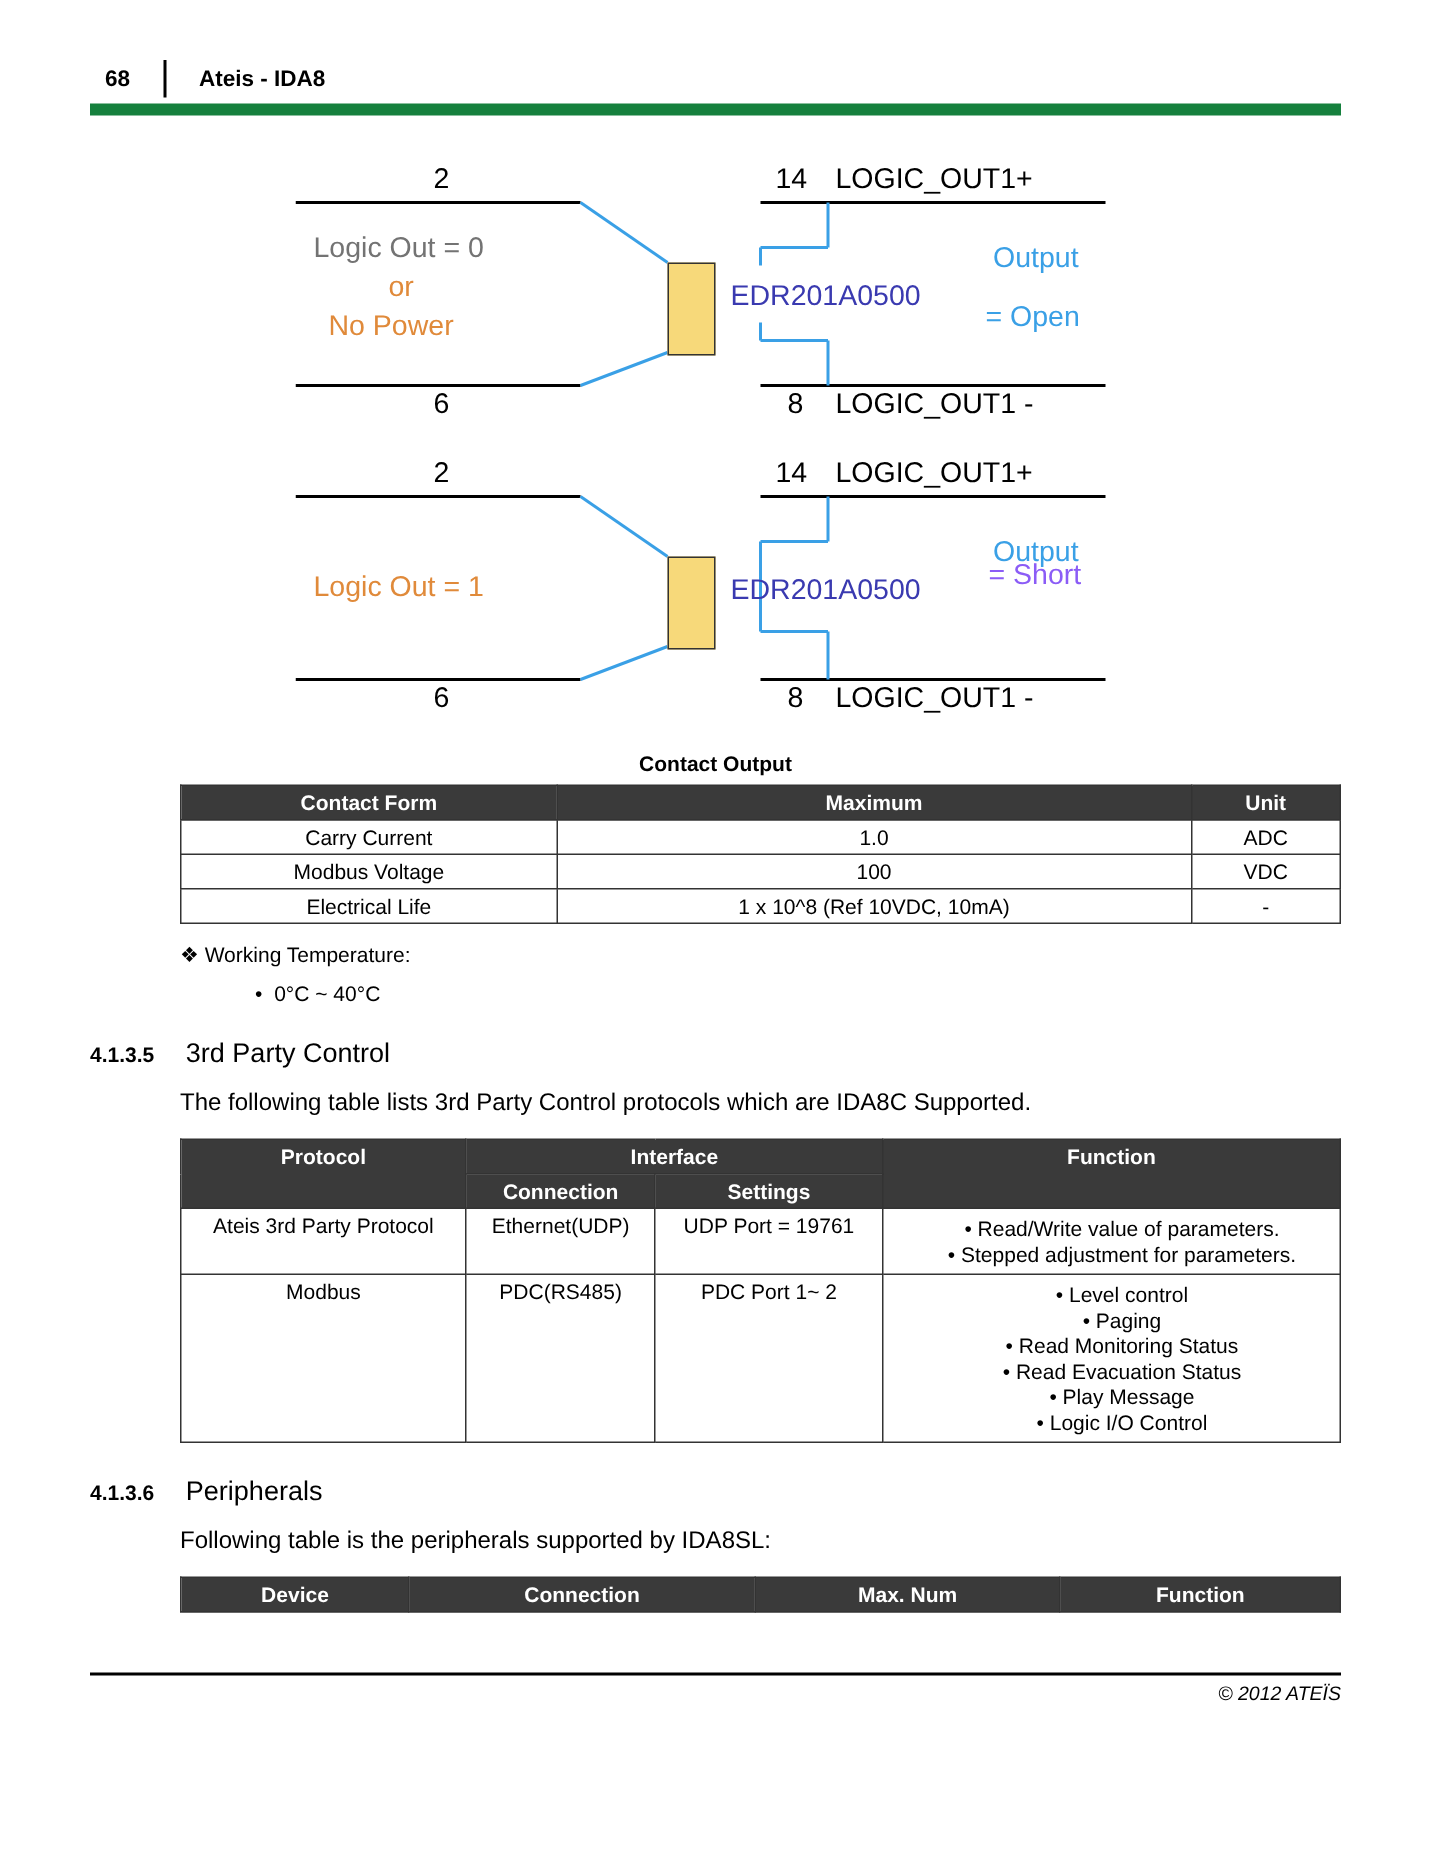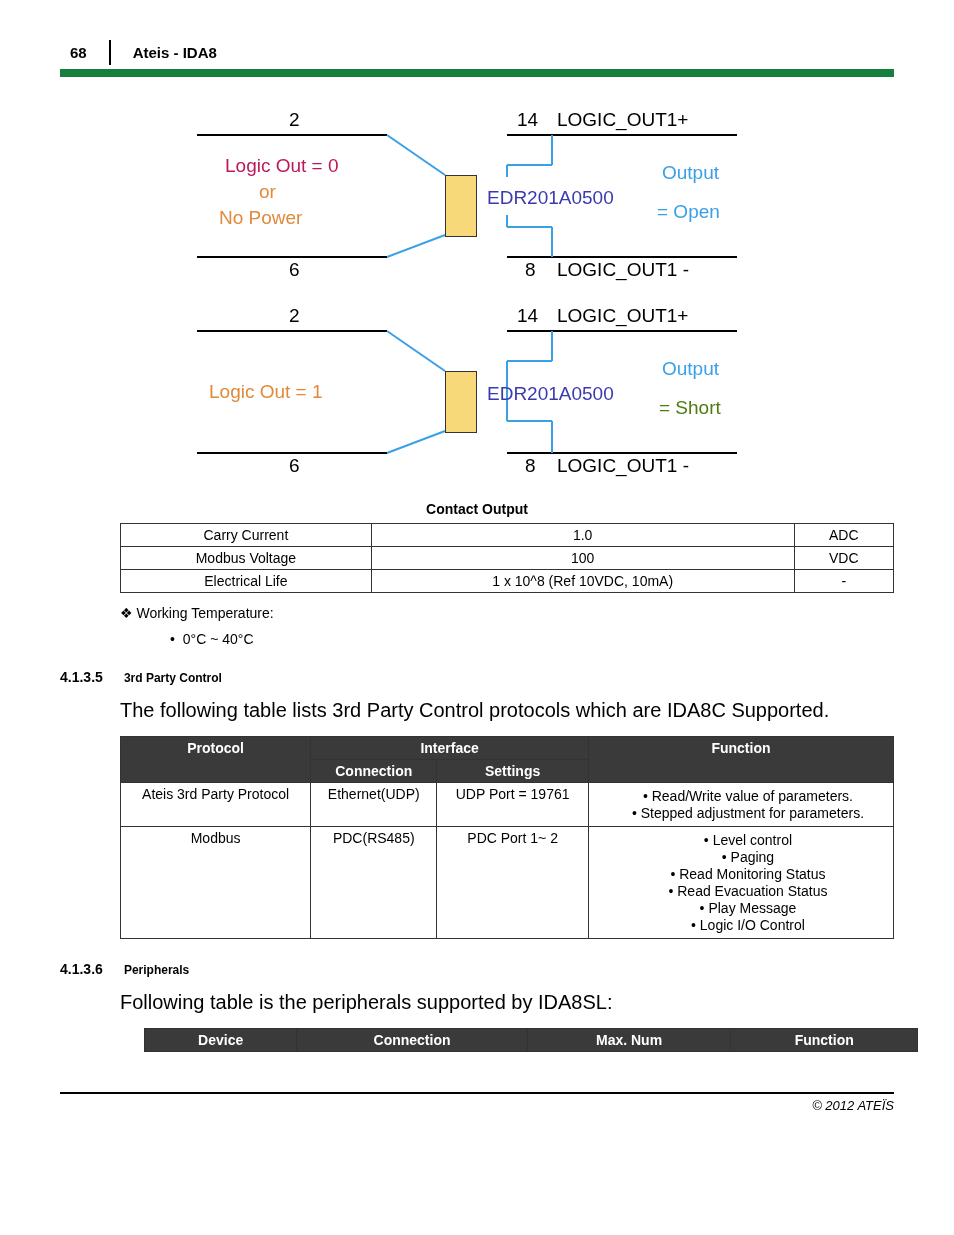--- a/index.html
+++ b/index.html
@@ -126,7 +126,7 @@
     <div class="rel-box" style="left:248px;top:68px"></div>
     <span class="d-txt" style="left:92px;top:2px;color:#000">2</span>
     <span class="d-txt" style="left:92px;top:152px;color:#000">6</span>
-    <span class="d-txt" style="left:28px;top:48px;color:#be185d">Logic Out = 0</span>
+    <span class="d-txt" style="left:12px;top:48px;color:#737373">Logic Out = 0</span>
     <span class="d-txt" style="left:62px;top:74px;color:#e08a3a">or</span>
     <span class="d-txt" style="left:22px;top:100px;color:#e08a3a">No Power</span>
     <span class="d-txt" style="left:320px;top:2px;color:#000">14</span>

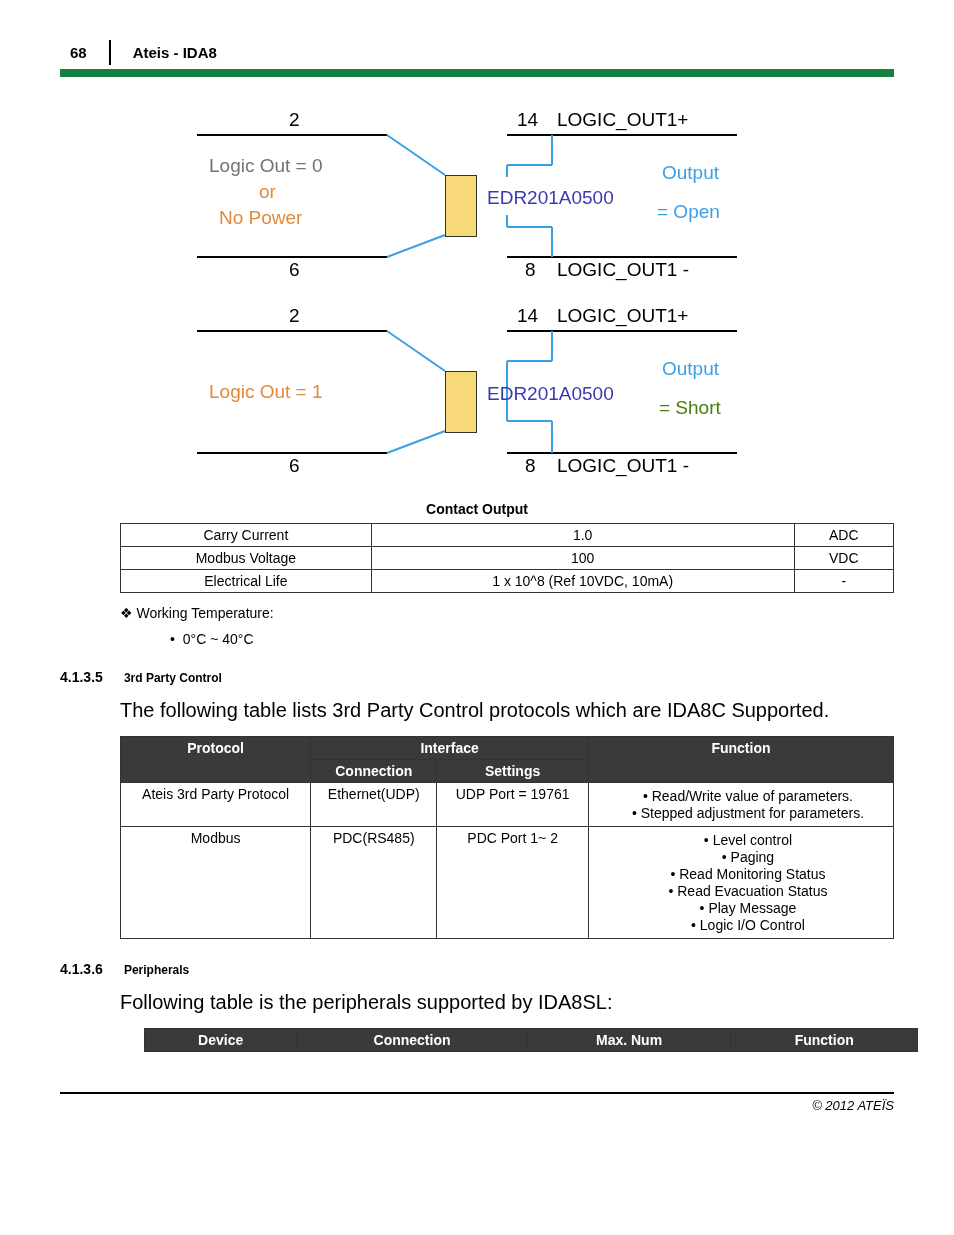--- a/index.html
+++ b/index.html
@@ -164,7 +164,7 @@
     <span class="d-txt" style="left:360px;top:152px;color:#000">LOGIC_OUT1 -</span>
     <span class="d-txt" style="left:290px;top:80px;color:#3a3ab0">EDR201A0500</span>
     <span class="d-txt" style="left:465px;top:55px;color:#3aa0e6">Output</span>
-    <span class="d-txt" style="left:462px;top:94px;color:#4d7c0f">= Short</span>
+    <span class="d-txt" style="left:462px;top:70px;color:#8b5cf6">= Short</span>
   </div>
 </div>
 

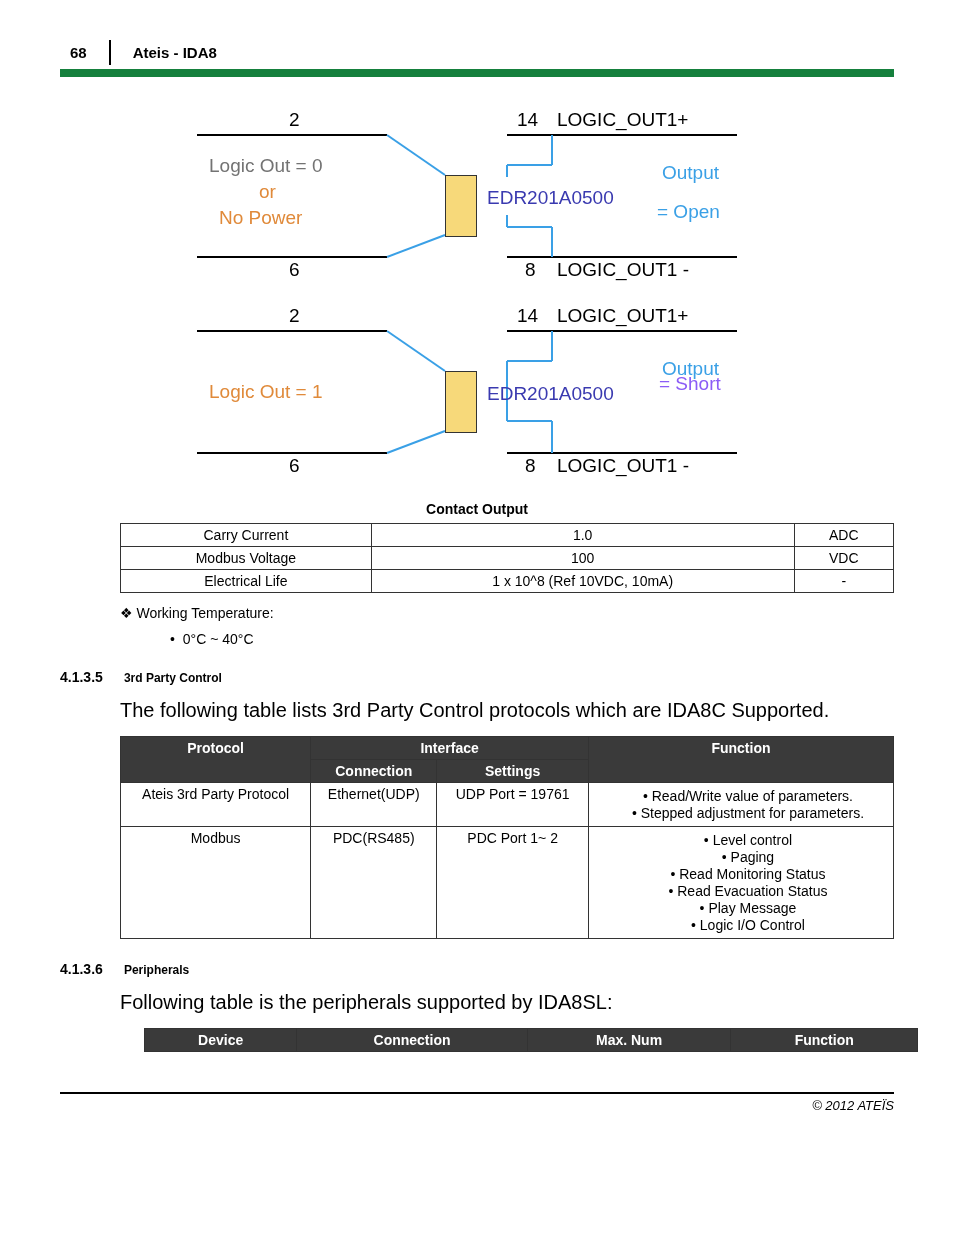--- a/index.html
+++ b/index.html
@@ -172,6 +172,11 @@
 
 <table style="margin-left:60px;width:calc(100% - 60px)">
   <tbody>
+      <tr>
+    <th>Contact Form</th>
+    <th>Maximum</th>
+    <th>Unit</th>
+  </tr>
   <tr>
     <td class="center">Carry Current</td>
     <td class="center">1.0</td>

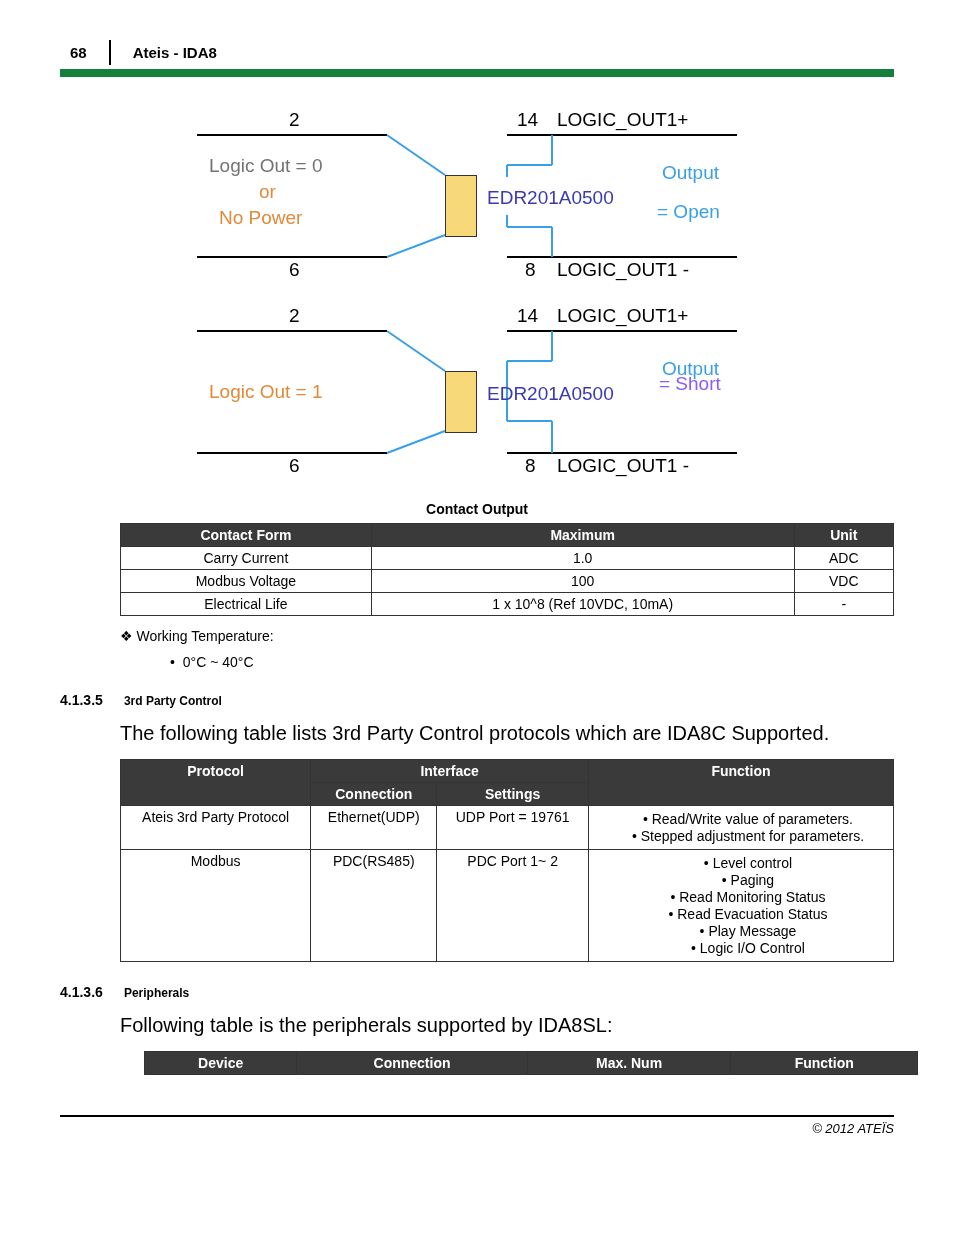--- a/index.html
+++ b/index.html
@@ -82,7 +82,7 @@
     width: 60px;
     font-size:14px;
   }
-  .sec-title { font-weight: bold; font-size:12px; }
+  .sec-title { font-weight: normal; font-size:18px; }
   .sec-row { margin: 22px 0 12px 0; }
   .para { margin: 14px 0 14px 60px; font-size:20px; }
   ul.flist { margin:2px 0 2px 0; padding-left:14px; list-style:none; }

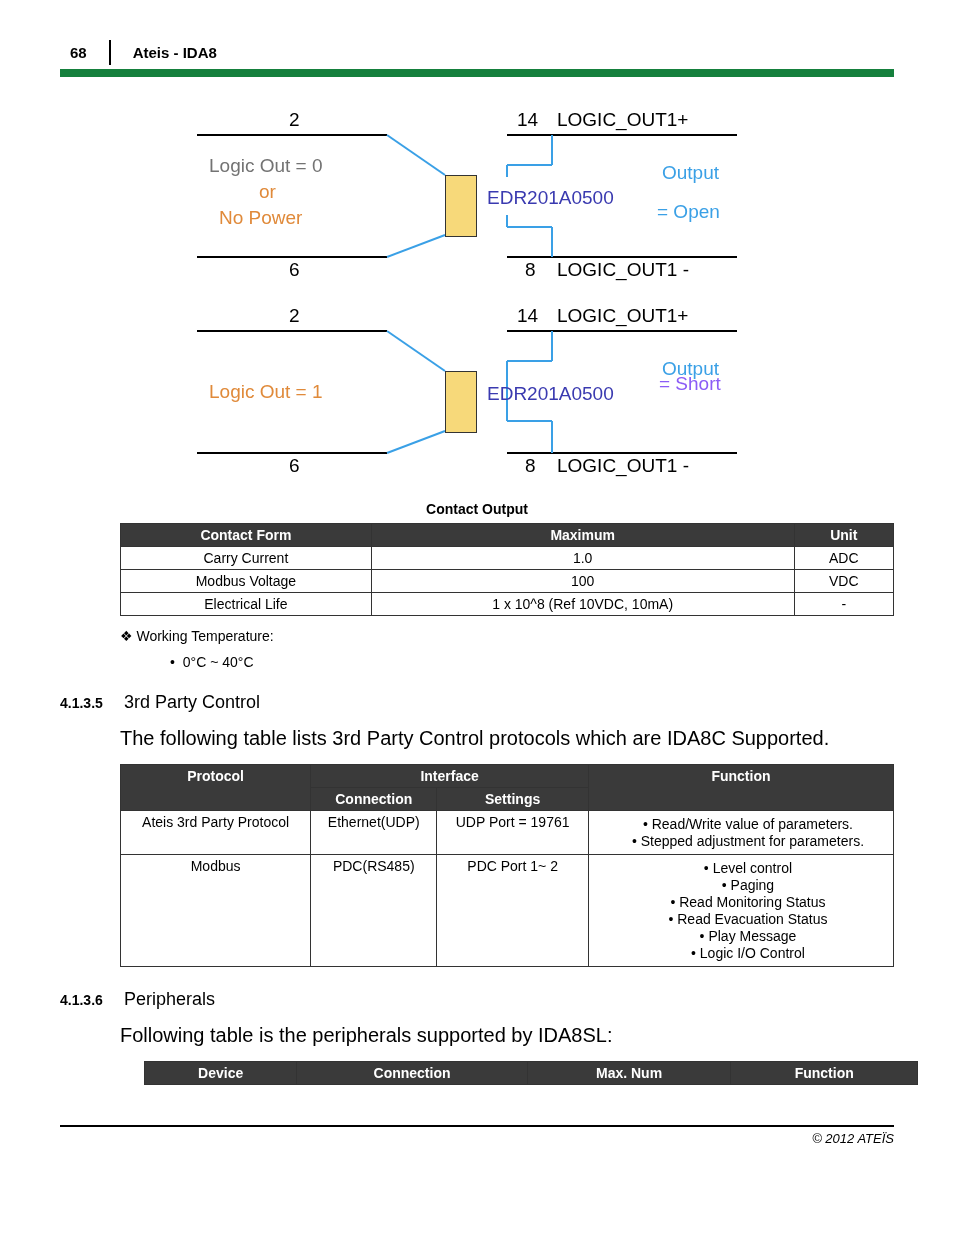--- a/index.html
+++ b/index.html
@@ -84,7 +84,7 @@
   }
   .sec-title { font-weight: normal; font-size:18px; }
   .sec-row { margin: 22px 0 12px 0; }
-  .para { margin: 14px 0 14px 60px; font-size:20px; }
+  .para { margin: 14px 0 14px 60px; font-size:16px; }
   ul.flist { margin:2px 0 2px 0; padding-left:14px; list-style:none; }
   ul.flist li::before { content:"• "; }
   ul.flist li { margin:1px 0; }

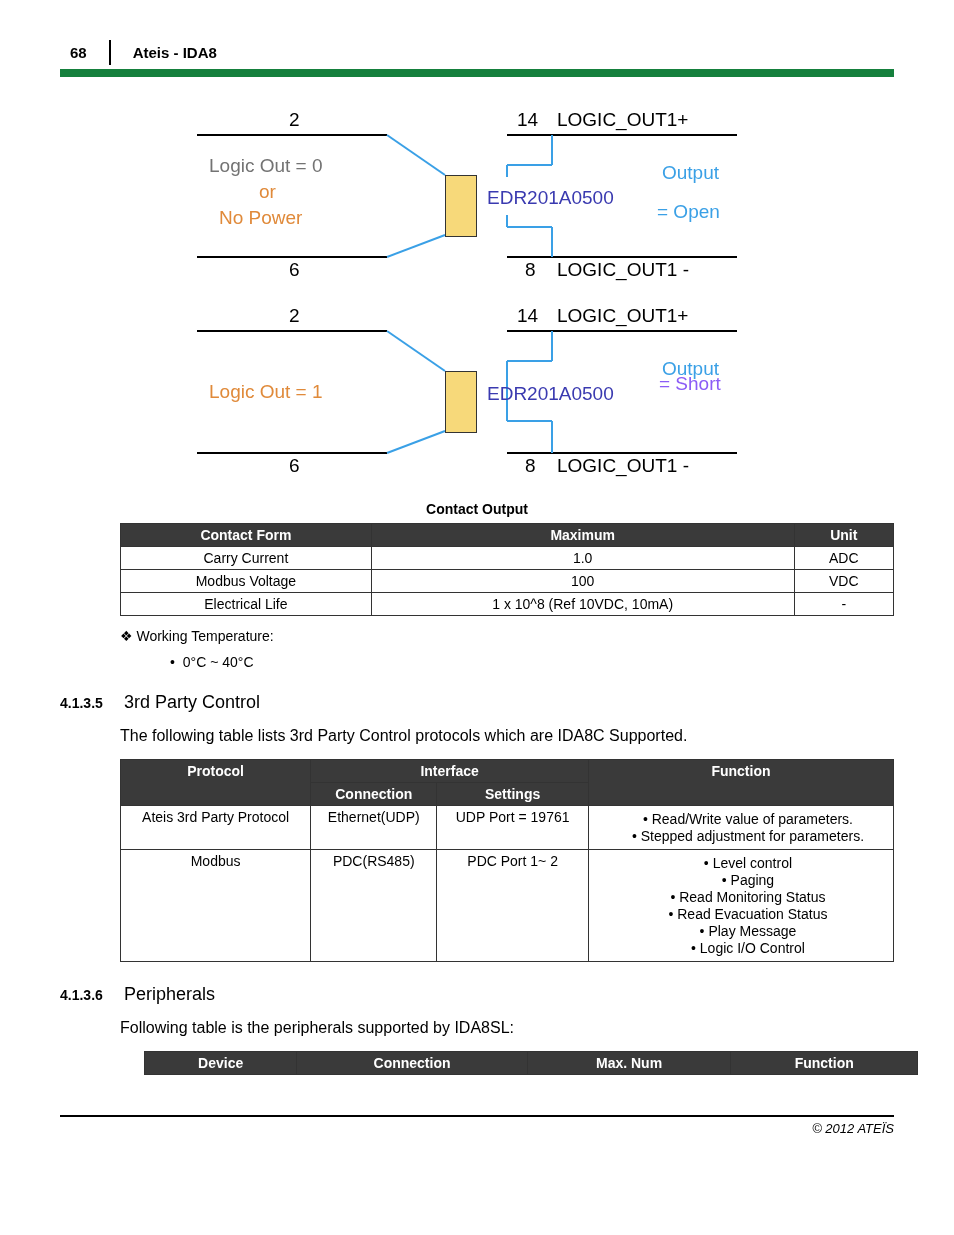--- a/index.html
+++ b/index.html
@@ -250,7 +250,7 @@
 </div>
 <div class="para">Following table is the peripherals supported by IDA8SL:</div>
 
-<table style="margin-left:84px;width:calc(100% - 60px)">
+<table style="margin-left:60px;width:calc(100% - 60px)">
   <tbody>
       <tr>
     <th>Device</th>

